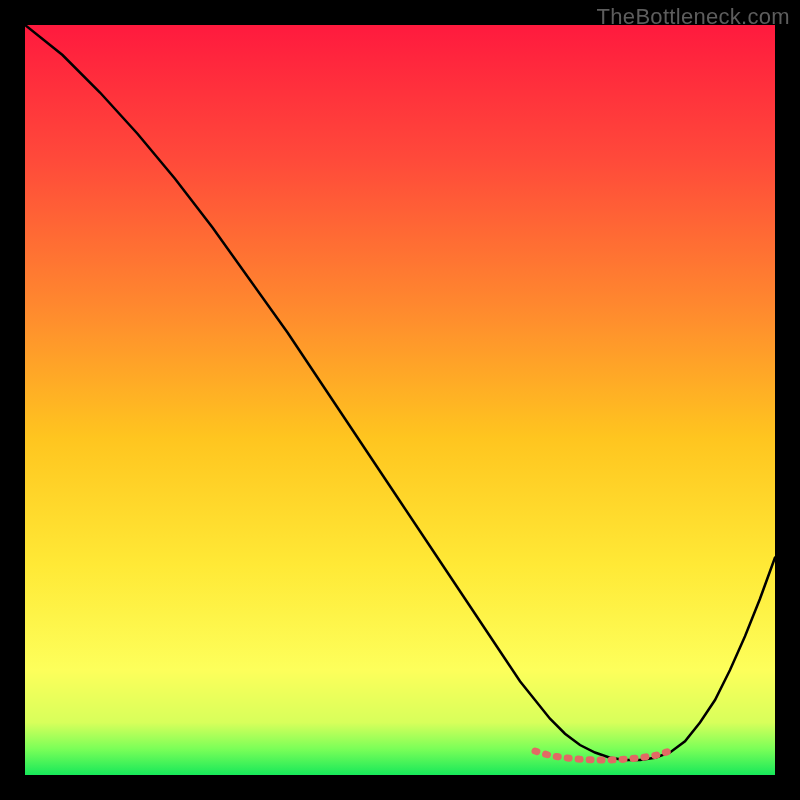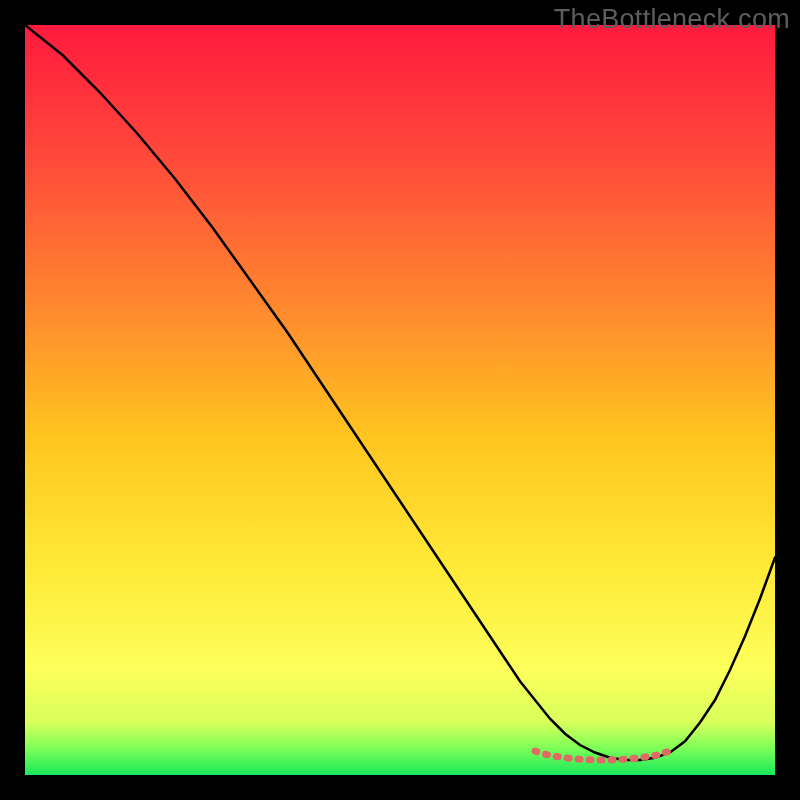--- a/index.html
+++ b/index.html
@@ -22,7 +22,7 @@
     top: 4px;
     right: 10px;
     color: #5d5d5d;
-    font-size: 27px;
+    font-size: 22px;
     font-weight: 500;
     letter-spacing: 0.3px;
     z-index: 30;

